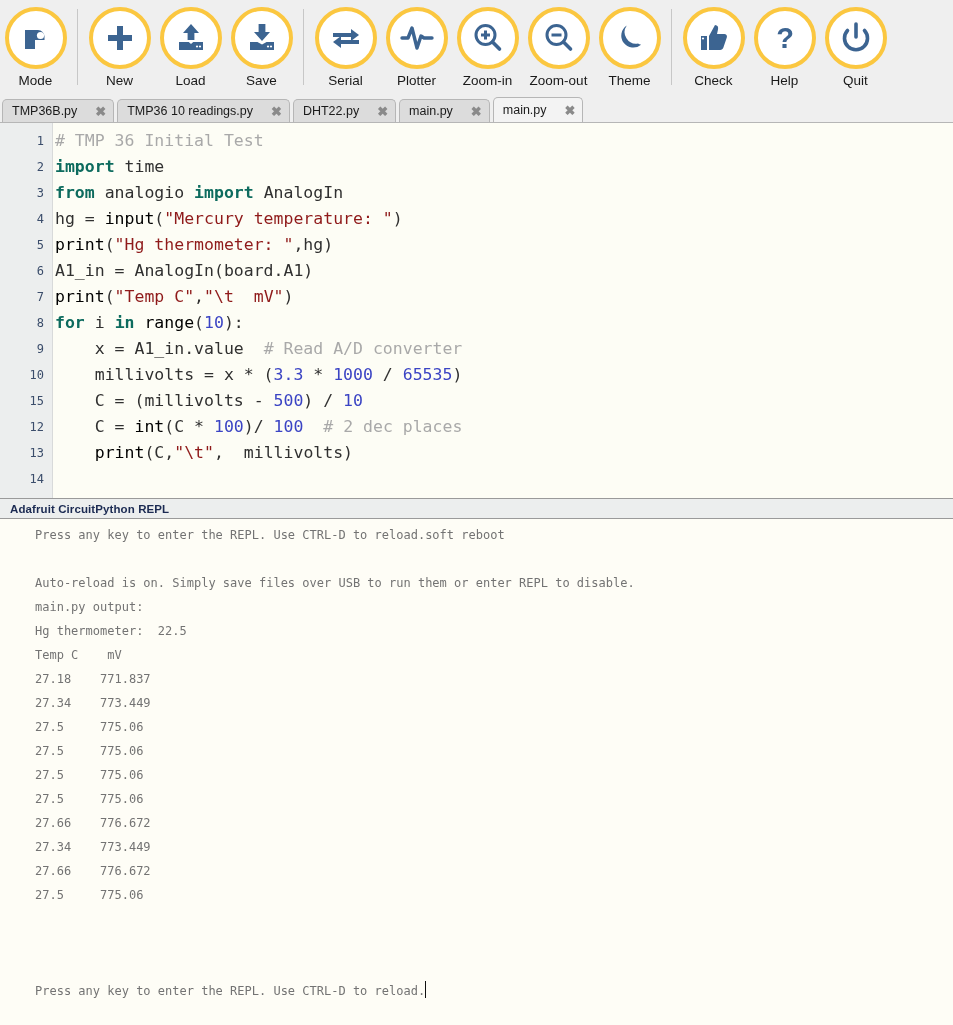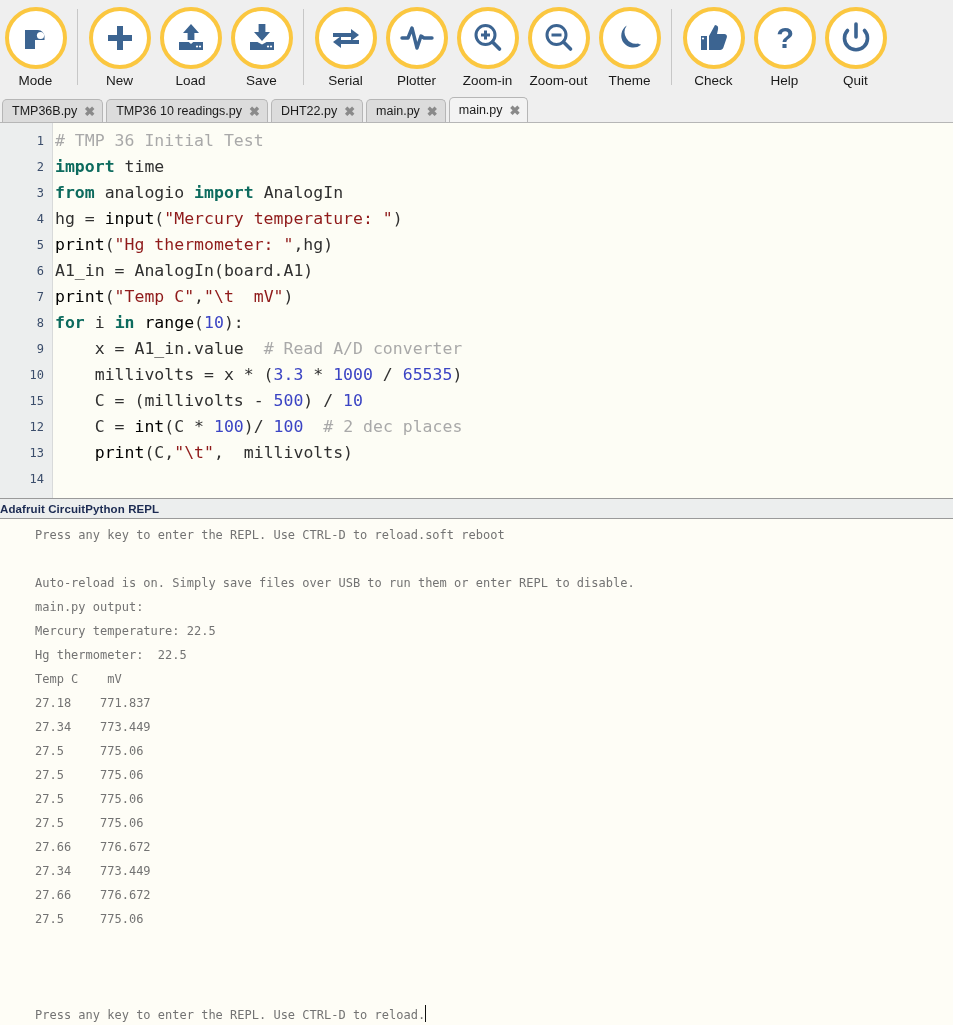--- a/index.html
+++ b/index.html
@@ -73,7 +73,7 @@
   .tab {
     height: 23px;
     display: flex; align-items: center;
-    gap: 7px;
+    gap: 18px;
     padding: 0 7px 0 9px;
     background: #dcdcdc;
     border: 1px solid #b6b6b6;

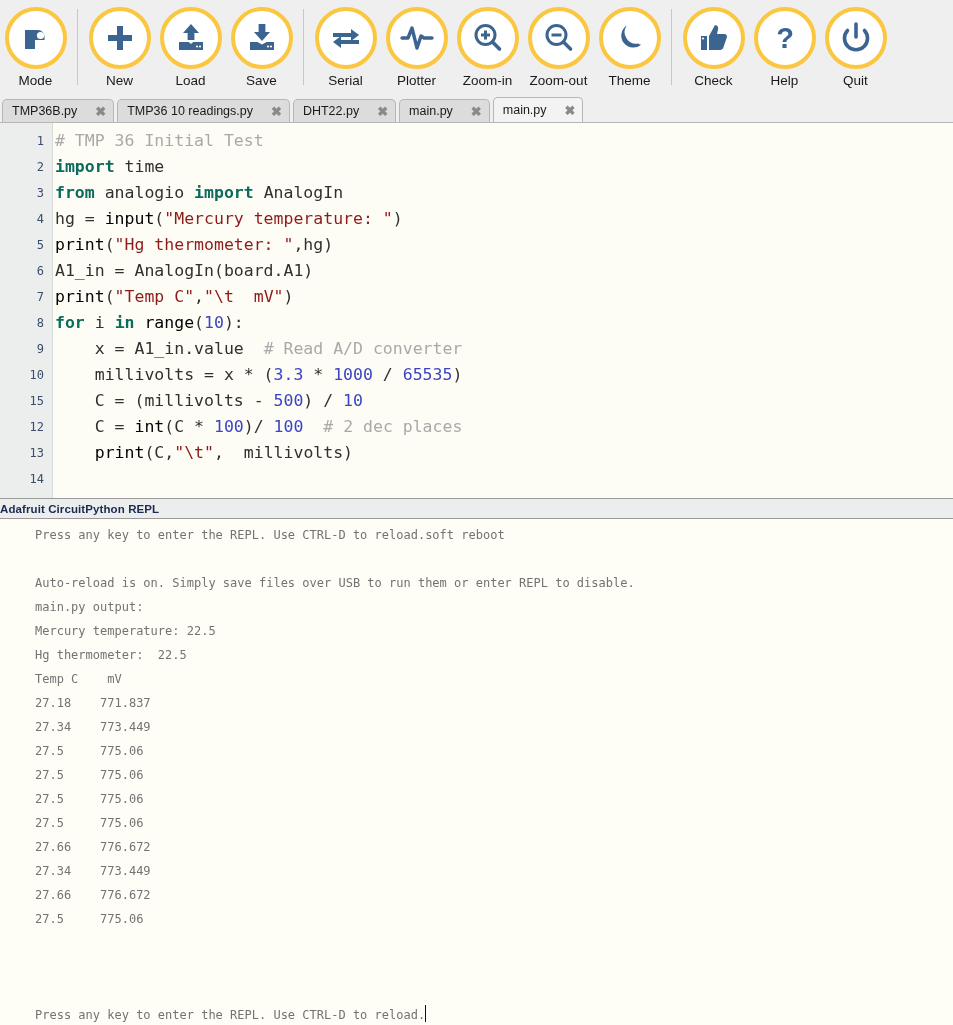--- a/index.html
+++ b/index.html
@@ -157,6 +157,7 @@
     background: #eceeee;
     border-bottom: 1px solid #9a9a9a;
     display: flex; align-items: center;
+    padding-left: 10px;
     font-size: 11.5px;
     color: #1b2a52;
     font-weight: 600;

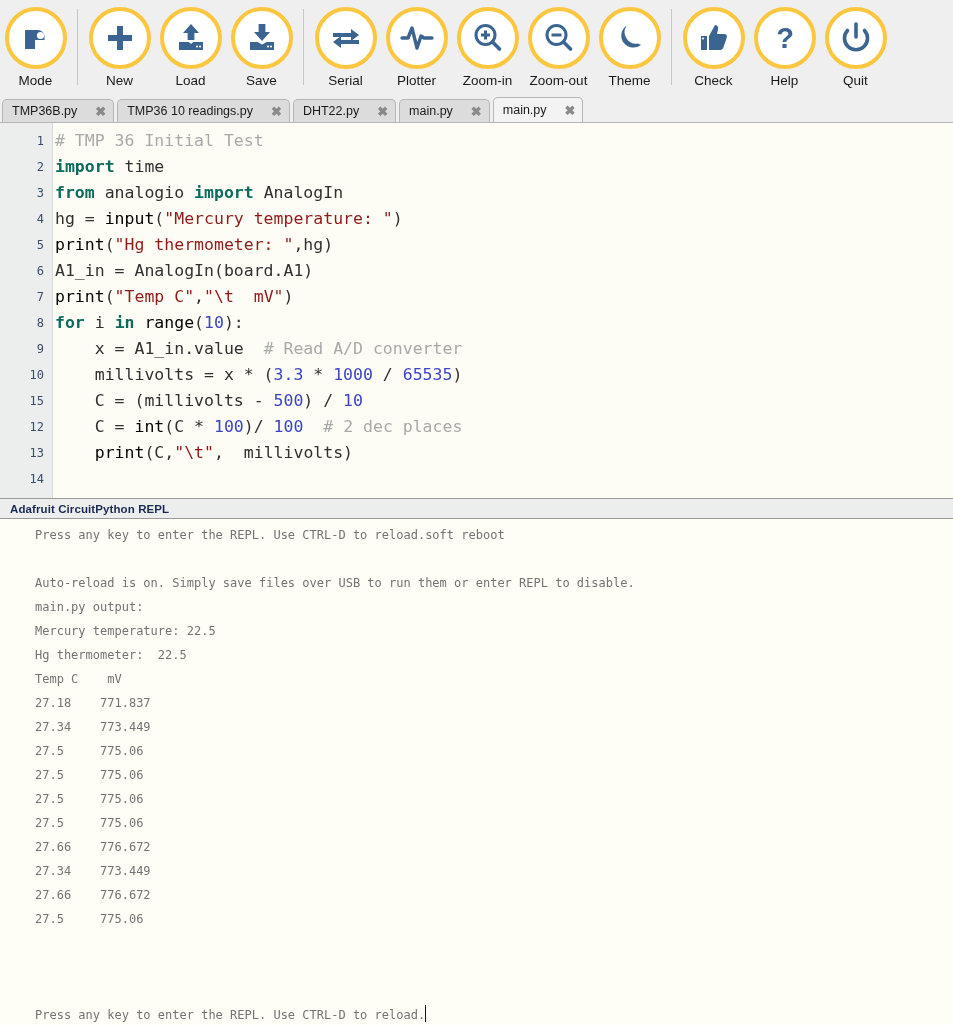--- a/index.html
+++ b/index.html
@@ -394,7 +394,6 @@
         <div class="repl-line">&nbsp;</div>
         <div class="repl-line">Auto-reload is on. Simply save files over USB to run them or enter REPL to disable.</div>
         <div class="repl-line">main.py output:</div>
-        <div class="repl-line">Mercury temperature: 22.5</div>
         <div class="repl-line">Hg thermometer:  22.5</div>
         <div class="repl-line">Temp C    mV</div>
         <div class="repl-line">27.18    771.837</div>

